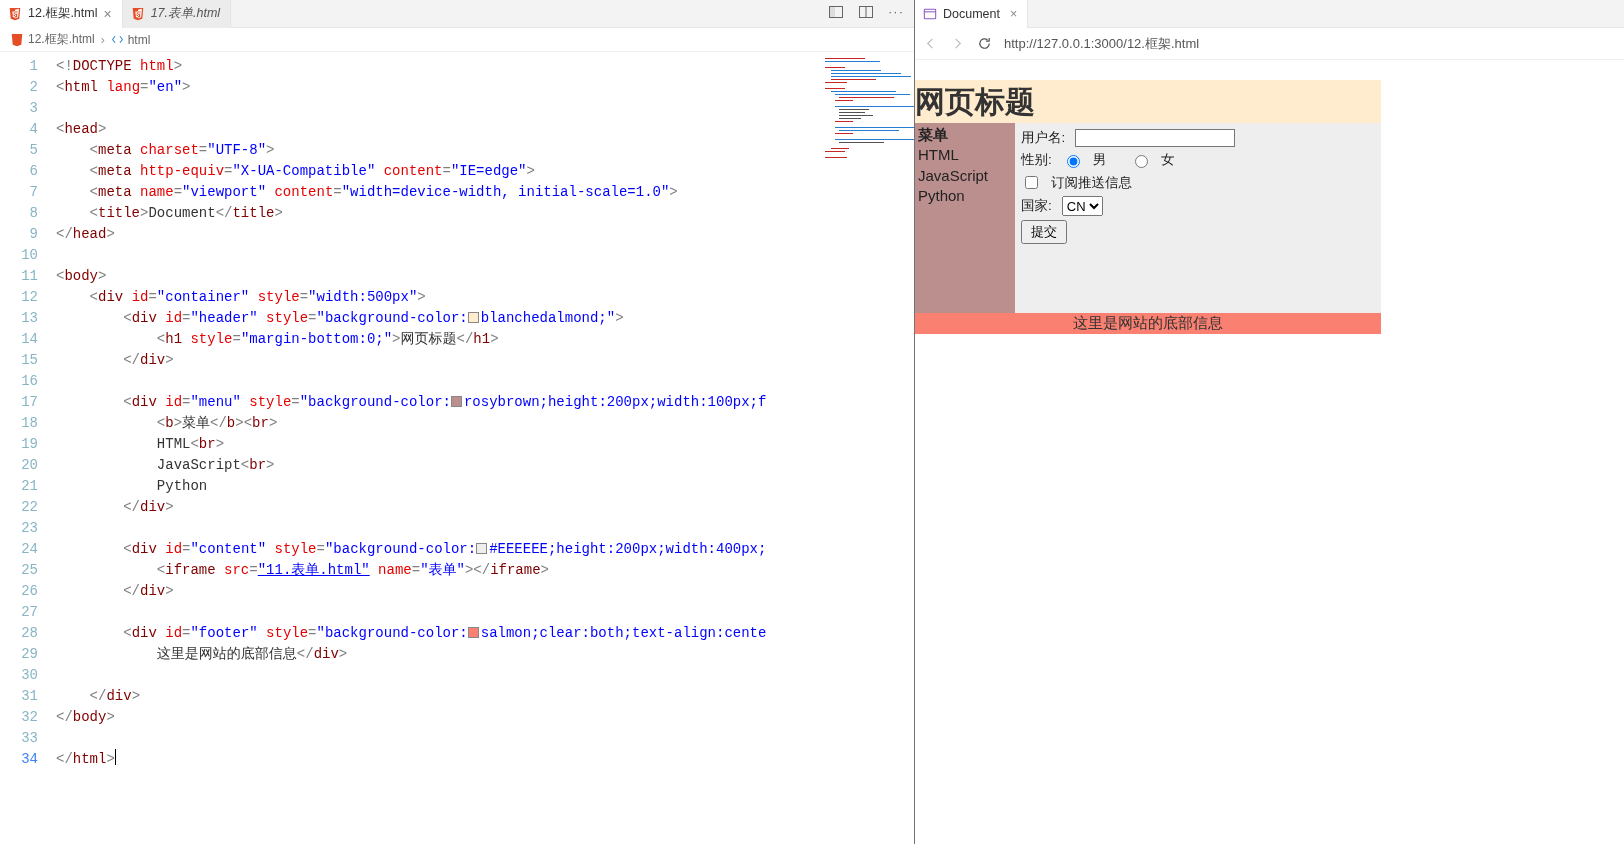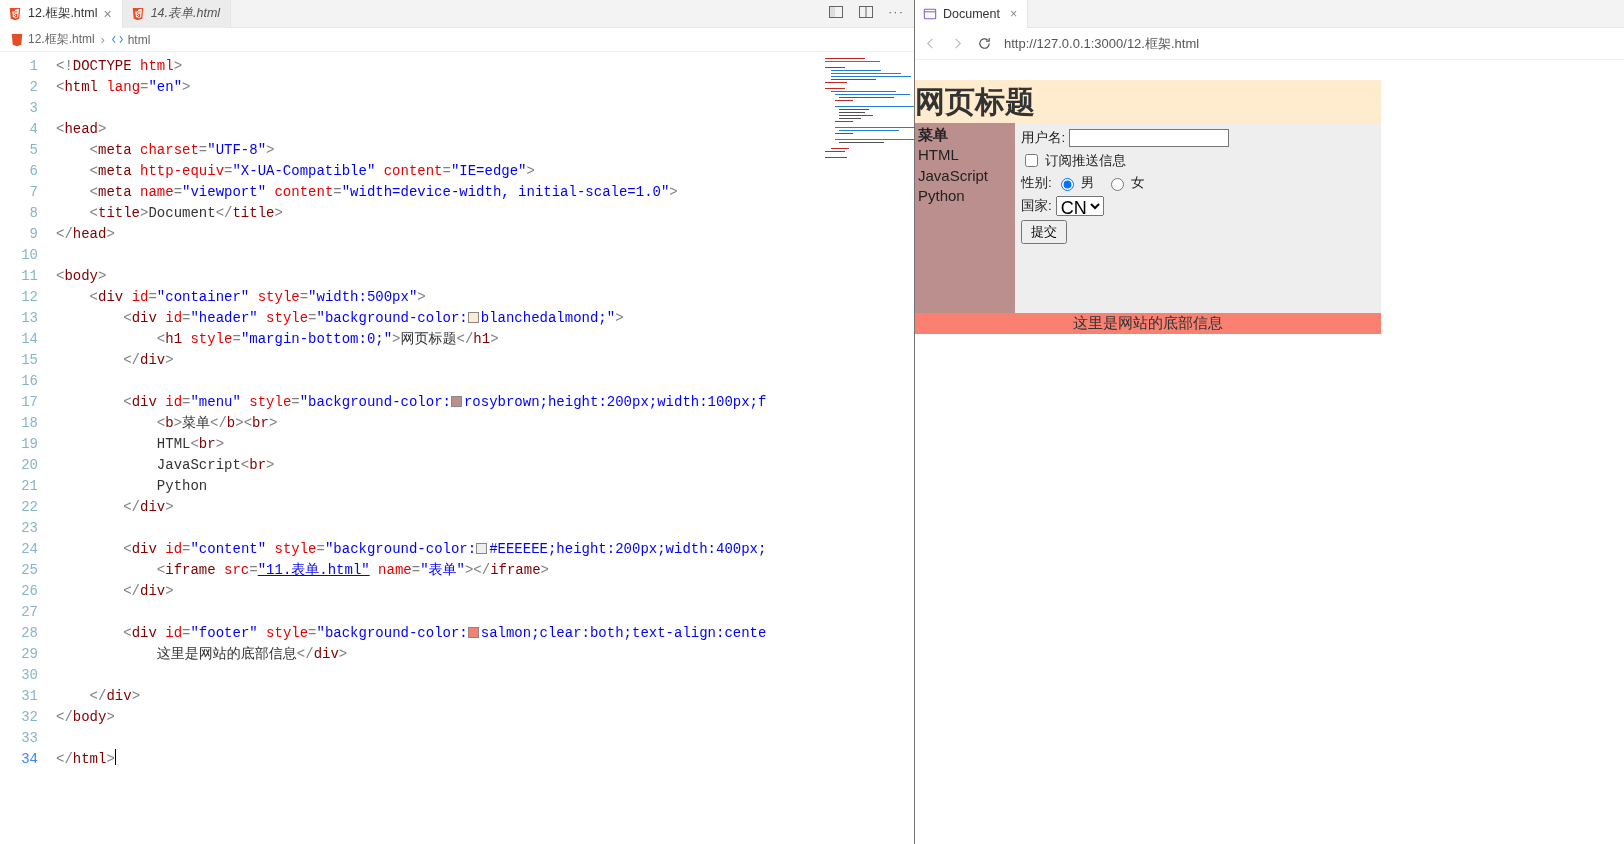--- a/index.html
+++ b/index.html
@@ -80,7 +80,7 @@
             <path fill="#e44d26" d="M2 1l1.1 12.3L8 15l4.9-1.7L14 1z"></path>
             <path fill="#fff" d="M8 3v10l3.6-1.2.9-9.8zM5 5h6l-.1 1.3H6.4l.1 1.4h4.2l-.3 3.6L8 12l-2.4-.7-.2-2h1.3l.1 1 1.2.3 1.2-.3.1-1.5H5.3z"></path>
           </svg>
-        <span>14.表单.html</span>
+        <span>17.表单.html</span>
       </div>
       <div class="tabs-right">
         <span><svg viewBox="0 0 16 16" fill="none" stroke="#666" stroke-width="1">

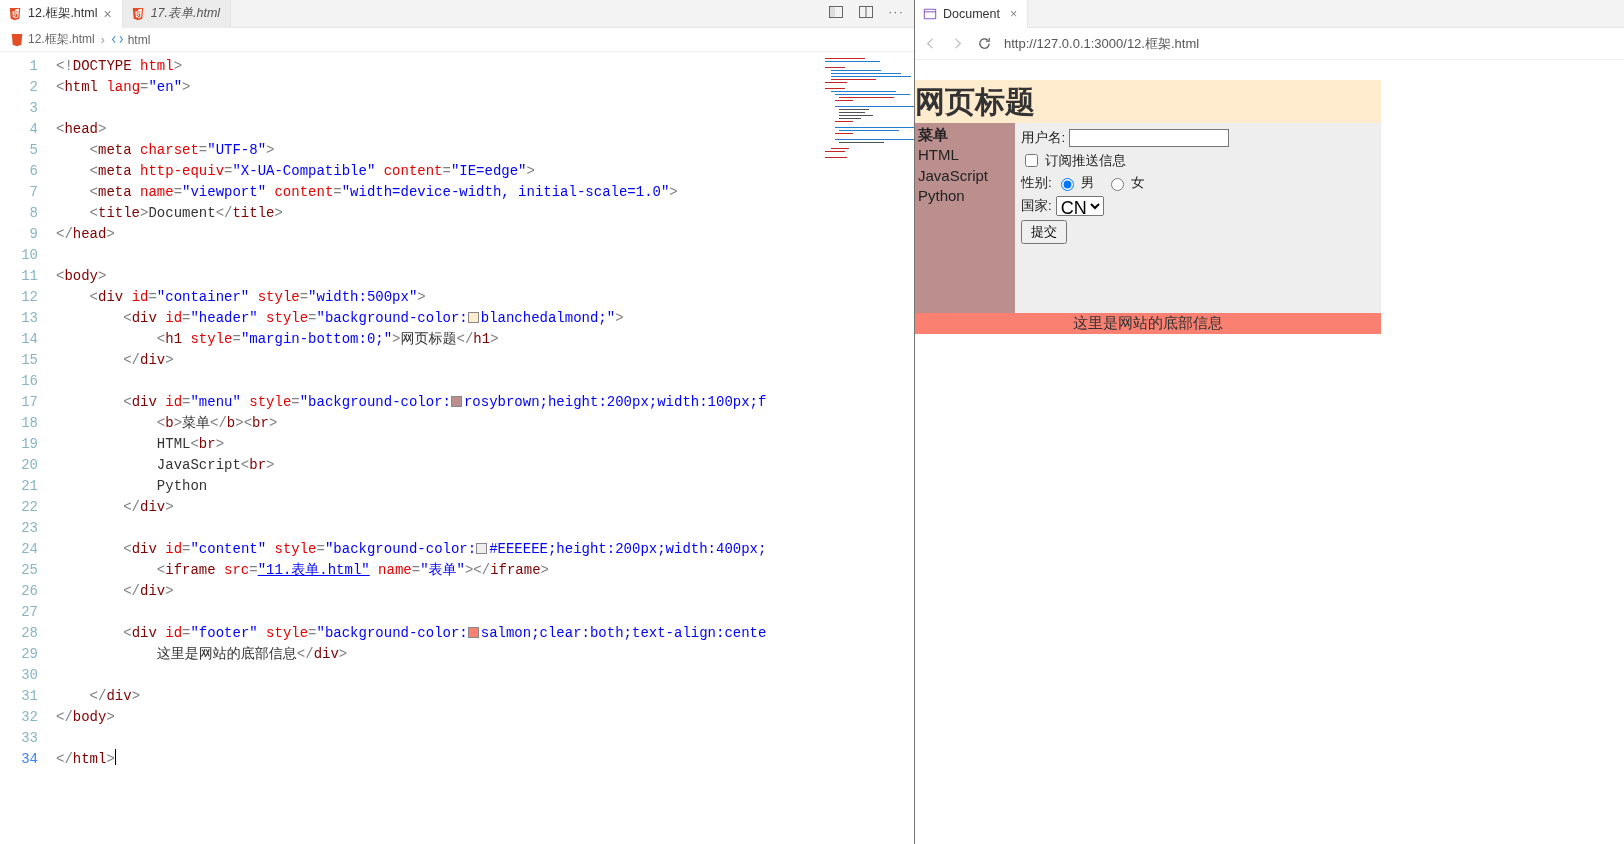--- a/index.html
+++ b/index.html
@@ -52,7 +52,7 @@
   .pbody { display:flex; }
   .pmenu { background: rosybrown; width:100px; height:190px; padding:2px 3px; font-size:15px; line-height:1.35; color:#222; }
   .pcontent { background:#eeeeee; flex:1; height:190px; padding:6px 6px; font-size:13.5px; color:#222; }
-  .pcontent .row { margin-bottom:4px; display:flex; align-items:center; gap:4px;}
+  .pcontent .row { margin-bottom:4px; display:flex; align-items:center; gap:10px;}
   .pcontent input[type=text], .pcontent input[type=password] { width:160px; height:18px; border:1px solid #767676; background:#fff;}
   .pcontent select { height:20px; font-size:18px; }
   .pcontent button { font-size:13px; padding:1px 8px; }

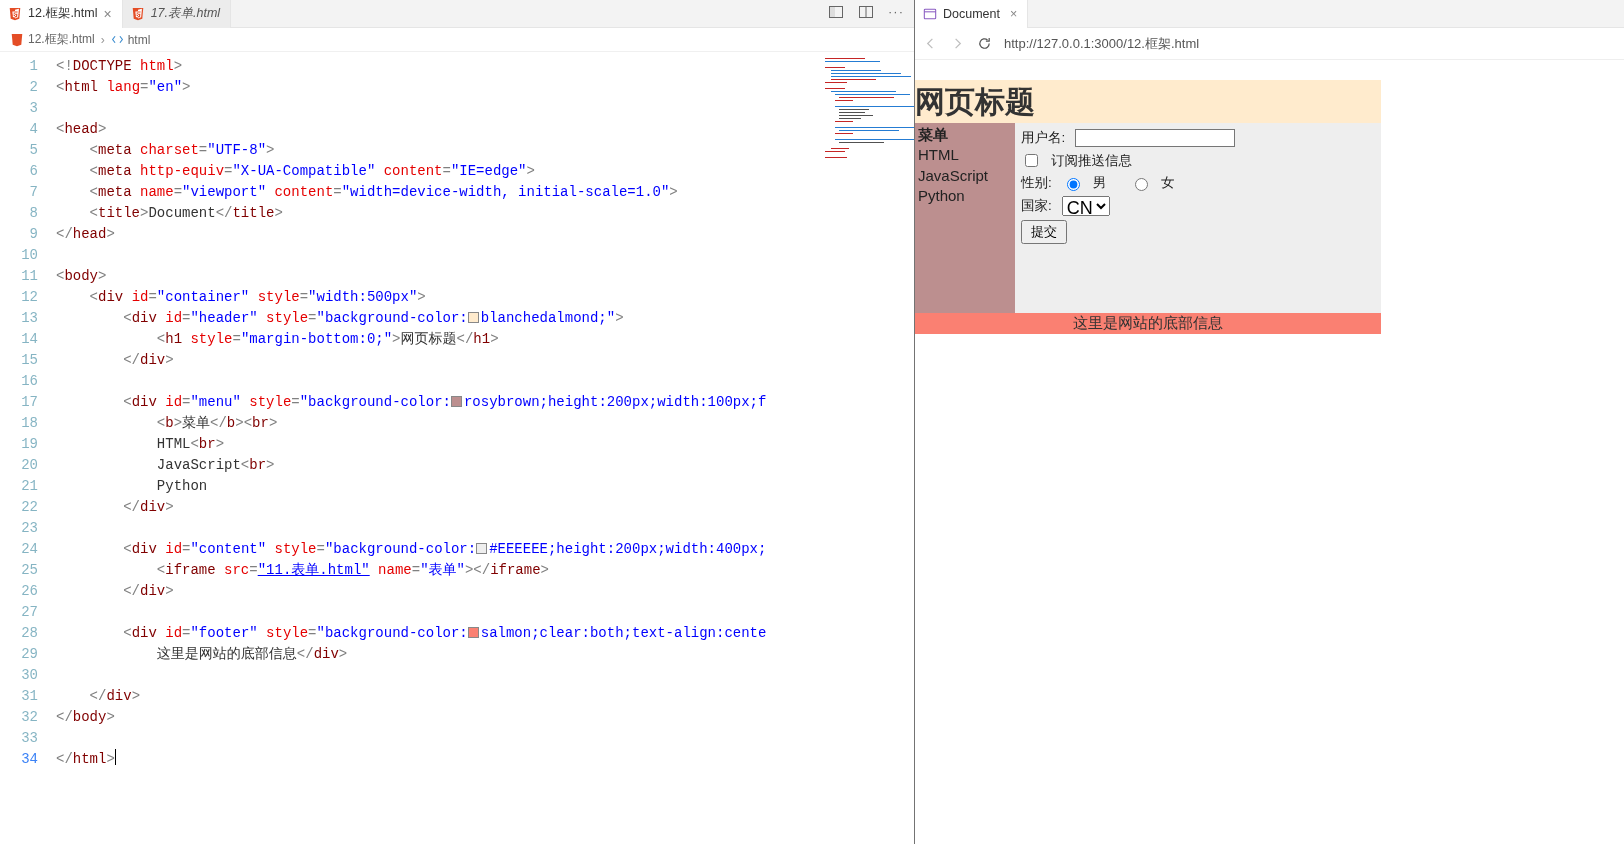--- a/index.html
+++ b/index.html
@@ -196,10 +196,6 @@
               <input type="text" style="">
             </div>
             <div class="row">
-              <input type="checkbox" style="">
-              <span>订阅推送信息</span>
-            </div>
-            <div class="row">
               <span>性别:</span>
               <input type="radio" checked="" style="">
               <span>男</span>
@@ -208,6 +204,10 @@
               <span>女</span>
             </div>
             <div class="row">
+              <input type="checkbox" style="">
+              <span>订阅推送信息</span>
+            </div>
+            <div class="row">
               <span>国家:</span>
               <select>
                 <option>CN</option>

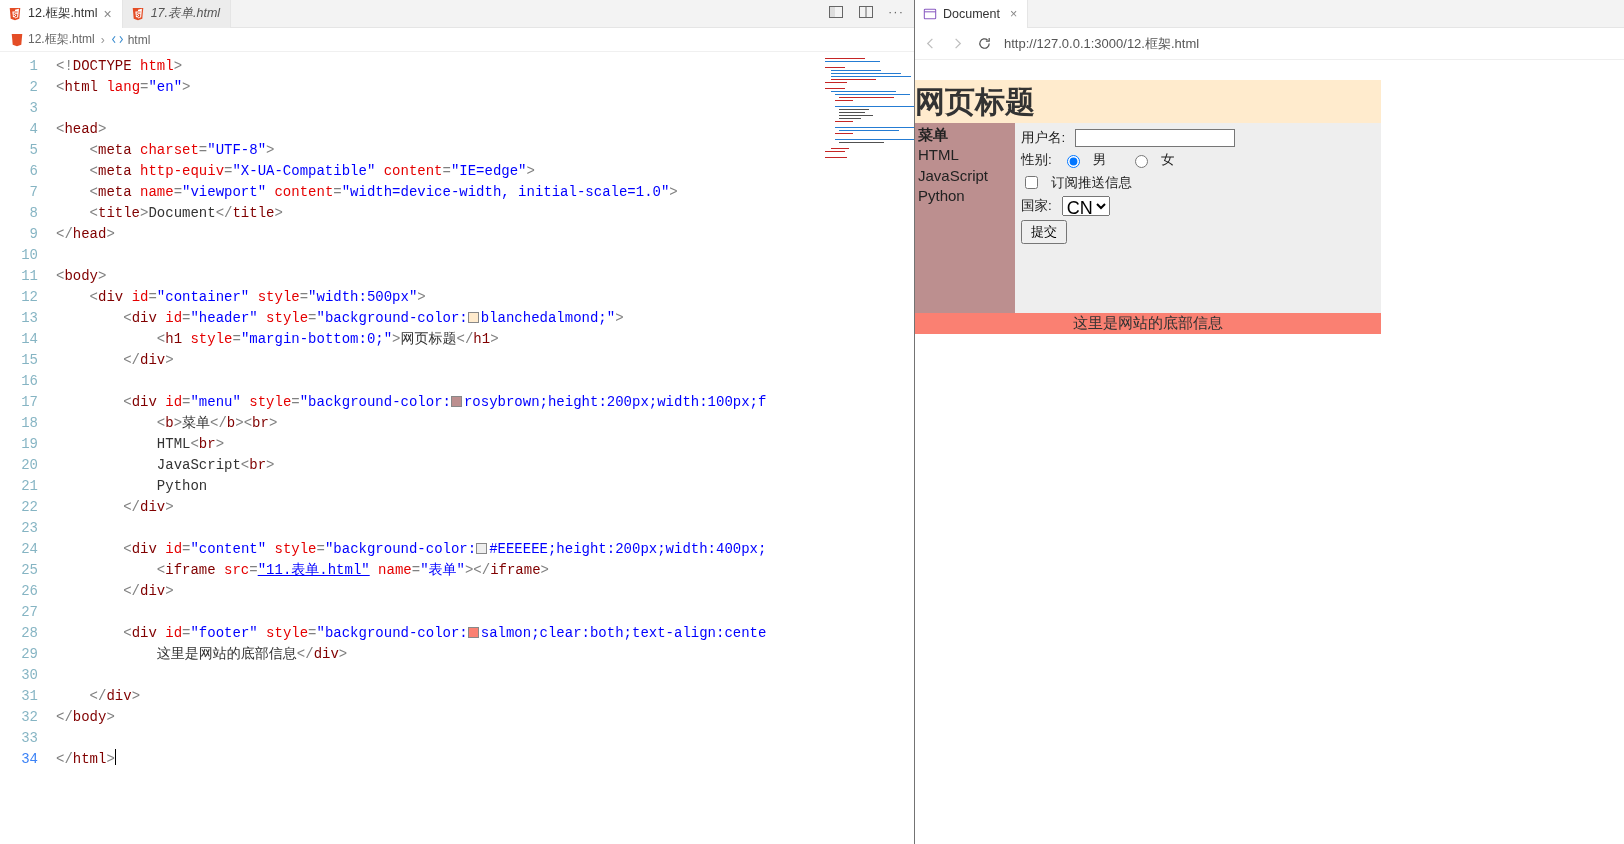--- a/index.html
+++ b/index.html
@@ -54,7 +54,7 @@
   .pcontent { background:#eeeeee; flex:1; height:190px; padding:6px 6px; font-size:13.5px; color:#222; }
   .pcontent .row { margin-bottom:4px; display:flex; align-items:center; gap:10px;}
   .pcontent input[type=text], .pcontent input[type=password] { width:160px; height:18px; border:1px solid #767676; background:#fff;}
-  .pcontent select { height:20px; font-size:18px; }
+  .pcontent select { height:20px; font-size:13px; }
   .pcontent button { font-size:13px; padding:1px 8px; }
   .pfooter { background: salmon; text-align:center; clear:both; font-size:15px; padding:1px 0; }
 

